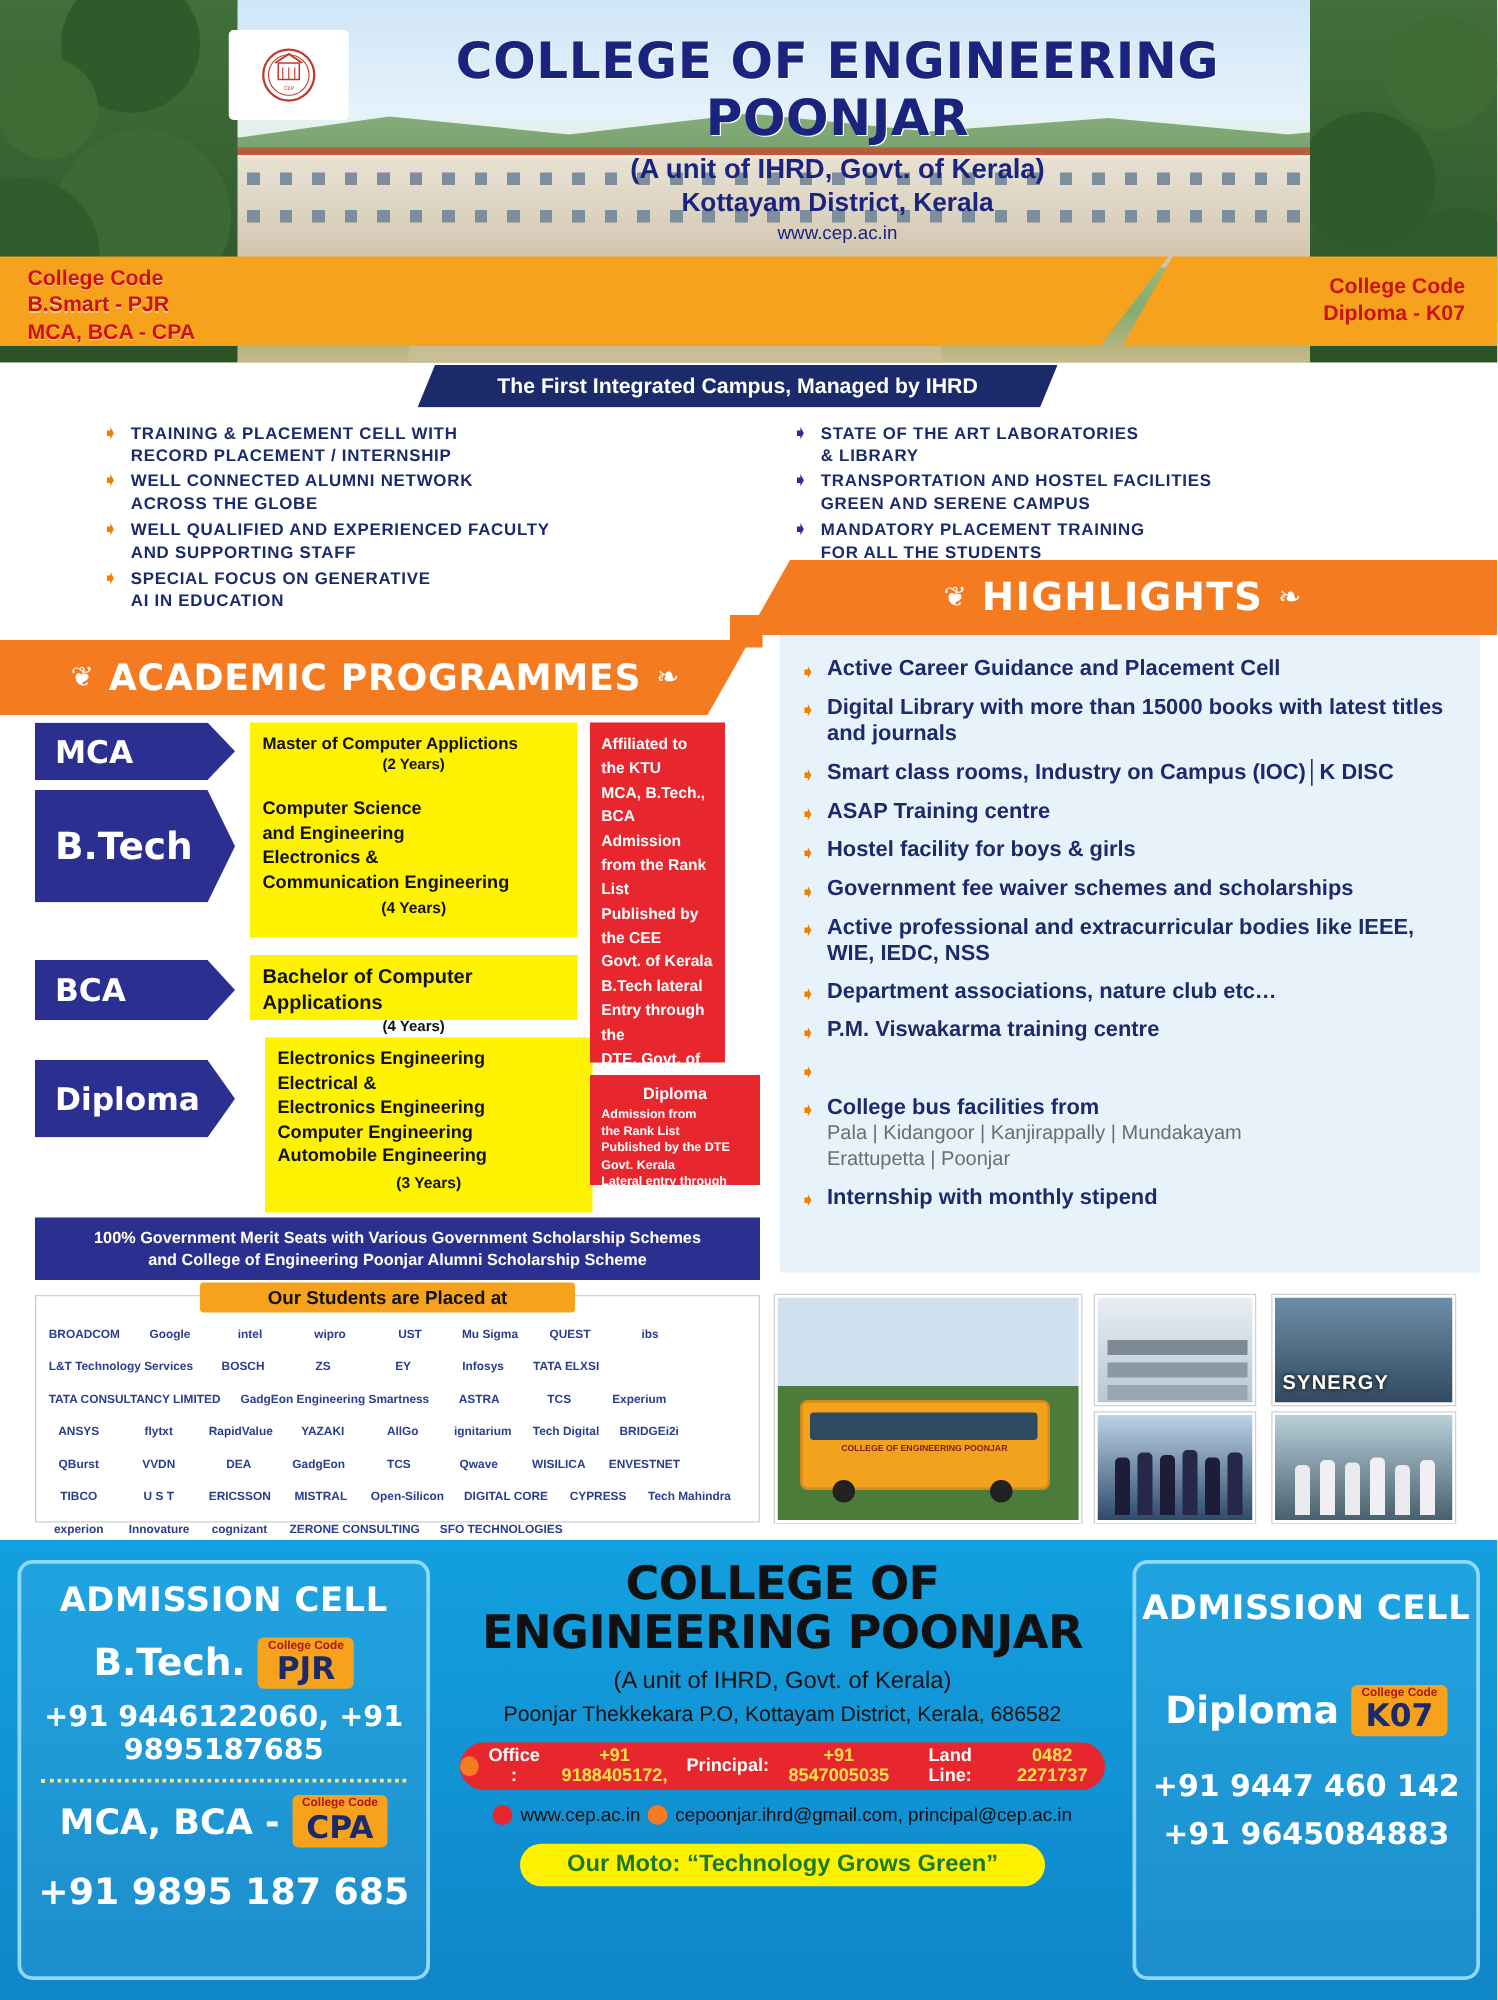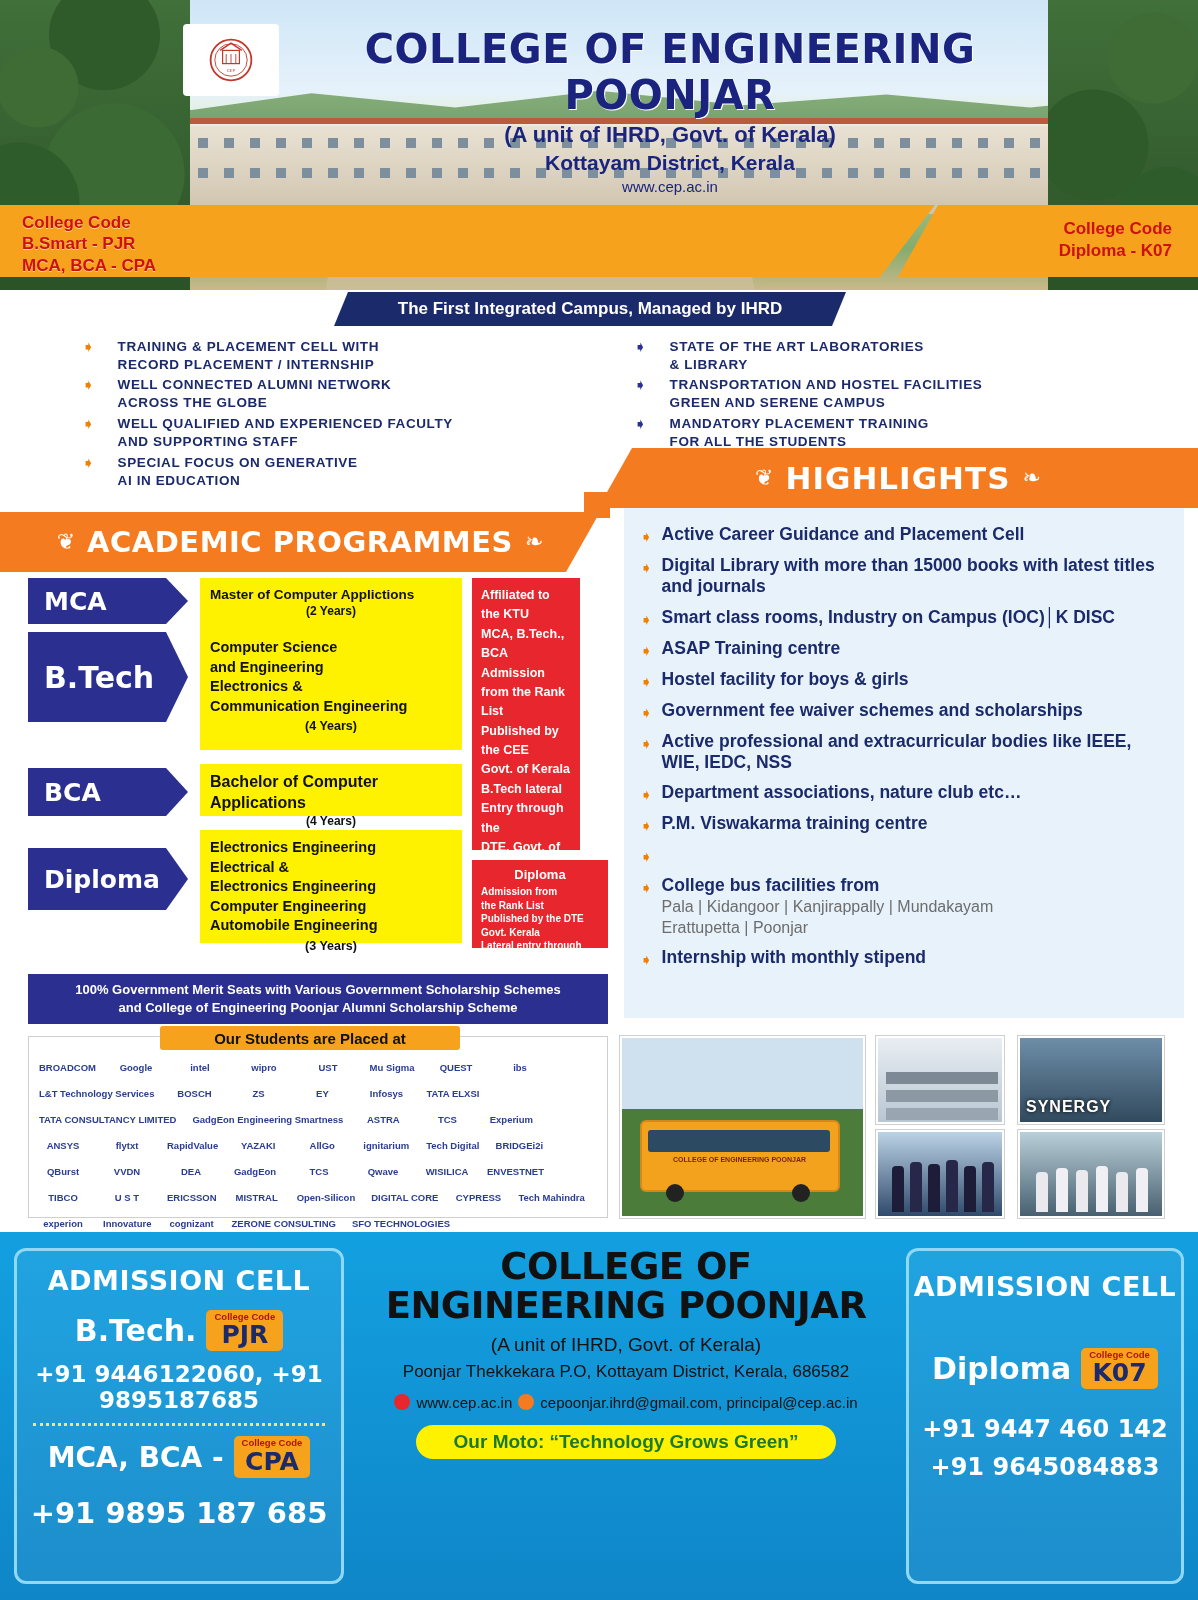--- a/index.html
+++ b/index.html
@@ -104,7 +104,7 @@
   .feat .arrow { color:#f08000; font-size:15px; line-height:1; margin-top:1px; }
   .feat .txt {
     font-size:13.5px; font-weight:bold; color:#1b2a6b;
-    letter-spacing:.6px; line-height:1.35; text-transform:uppercase;margin-left:13px;
+    letter-spacing:.6px; line-height:1.35; text-transform:uppercase;
   }
   .f1{left:82px; top:8px;} .f2{left:82px; top:46px;} .f3{left:82px; top:85px;} .f4{left:82px; top:124px;}
   .g1{left:634px; top:8px;} .g2{left:634px; top:46px;} .g3{left:634px; top:85px;}

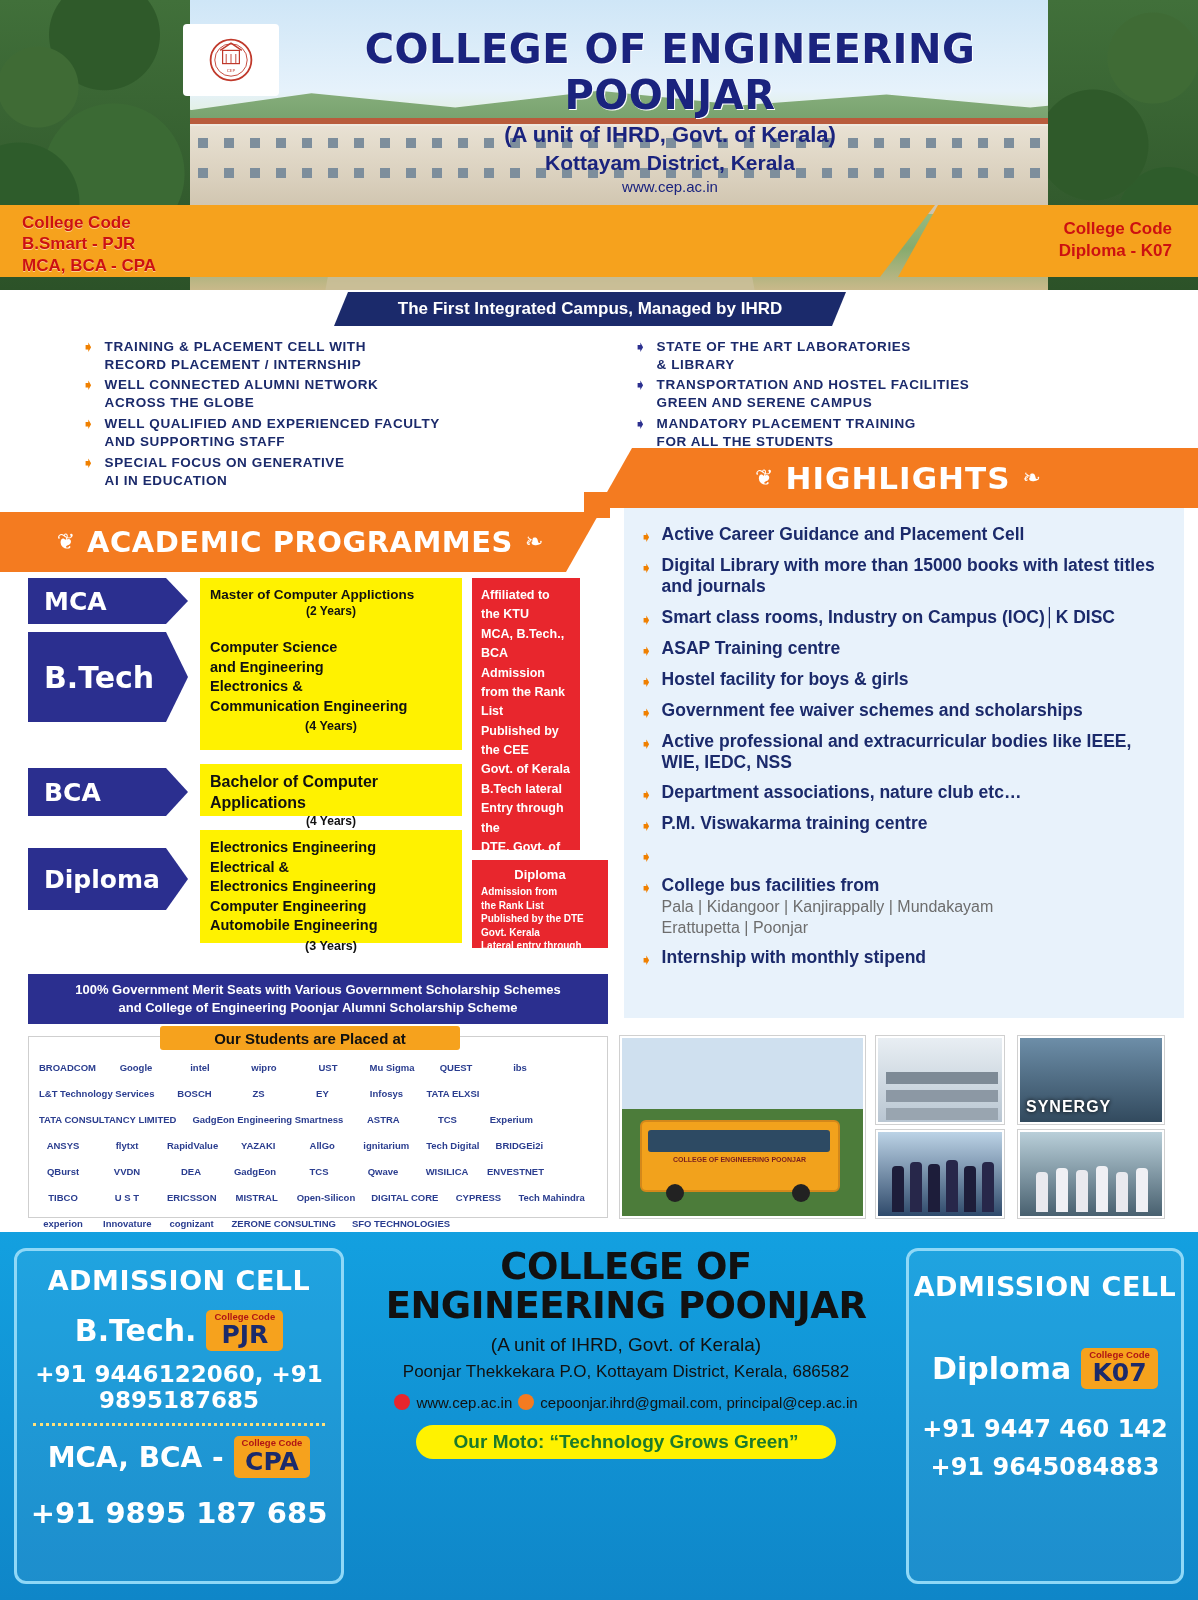--- a/index.html
+++ b/index.html
@@ -414,7 +414,7 @@
     </div>
 
     <div class="pill" style="left:0; top:270px; width:160px; height:62px; font-size:25px;">Diploma</div>
-    <div class="ybox" style="left:172px; top:252px; width:262px; height:113px;">
+    <div class="ybox" style="left:184px; top:252px; width:262px; height:140px;">
       <b style="font-size:14.5px; line-height:1.35; white-space:pre-line">Electronics Engineering
 Electrical &amp;
 Electronics Engineering

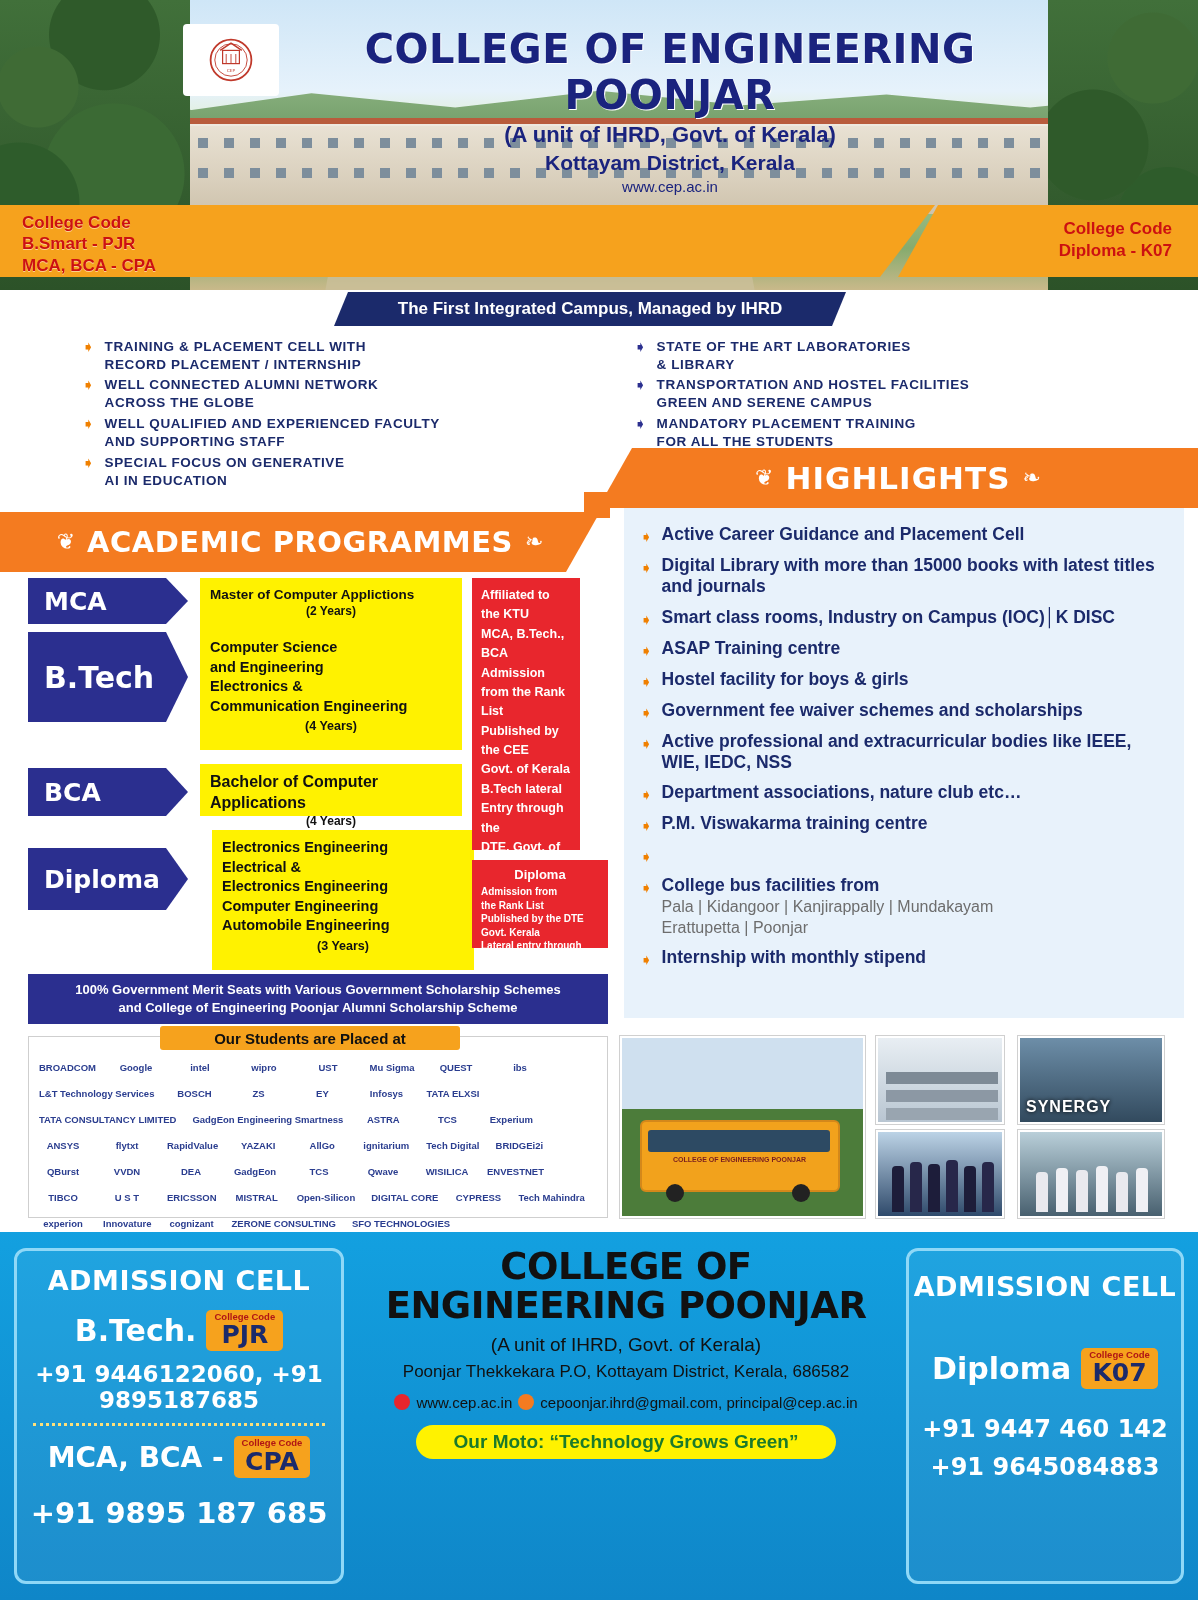--- a/index.html
+++ b/index.html
@@ -560,6 +560,15 @@
     <div class="fmain-title">COLLEGE OF ENGINEERING POONJAR</div>
     <div class="fmain-sub">(A unit of IHRD, Govt. of Kerala)</div>
     <div class="fmain-addr">Poonjar Thekkekara P.O, Kottayam District, Kerala, 686582</div>
+    <div class="redpill">
+      <span class="ic ic-o"></span>
+      <span>Office :</span>
+      <span class="y">+91 9188405172,</span>
+      <span>Principal:</span>
+      <span class="y">+91 8547005035</span>
+      <span>Land Line:</span>
+      <span class="y">0482 2271737</span>
+    </div>
     <div class="contactline">
       <span class="ic"></span>
       <span>www.cep.ac.in</span>

